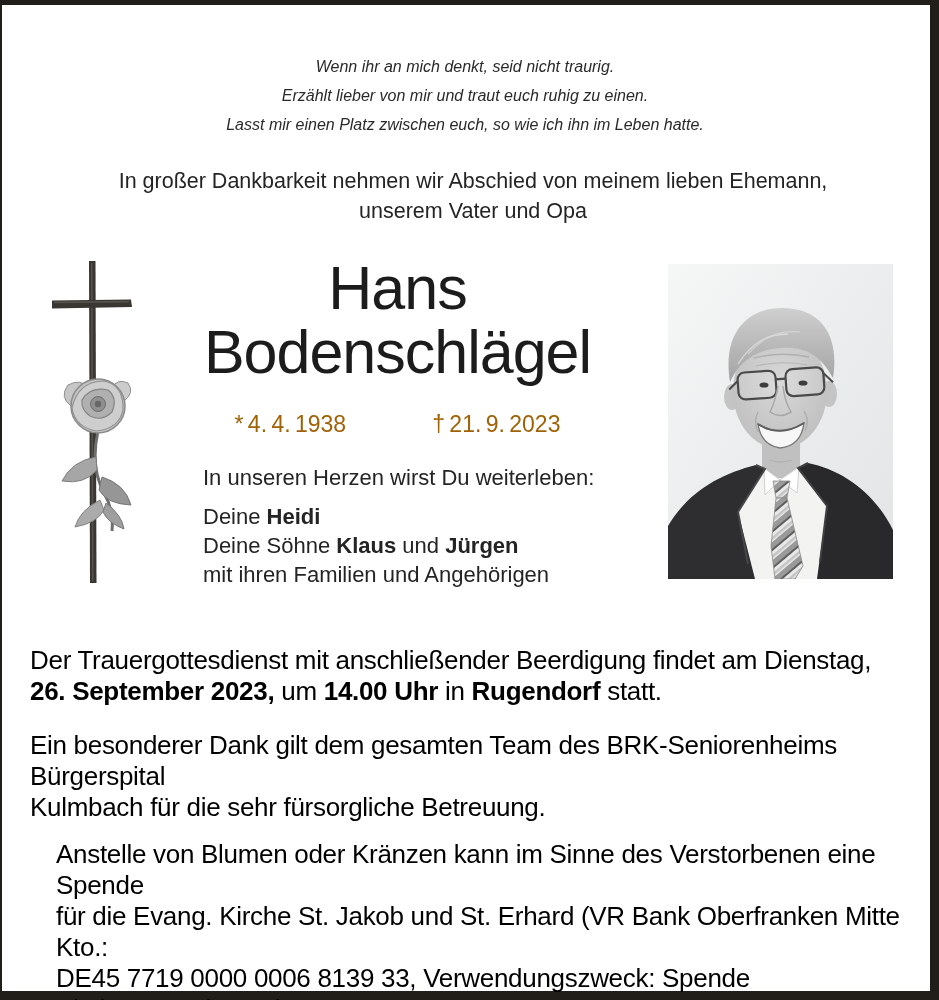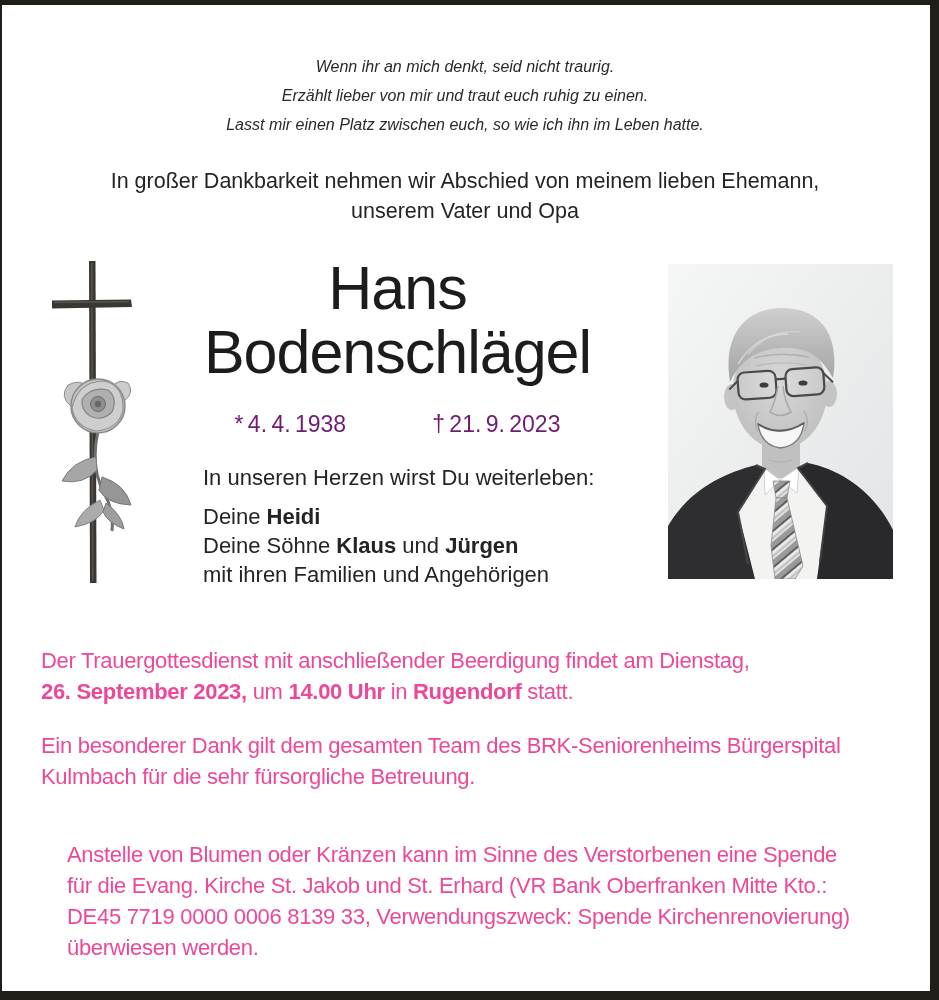--- a/index.html
+++ b/index.html
@@ -19,7 +19,7 @@
   }
   .intro{
     position:absolute;left:0;top:166px;width:930px;text-align:center;
-    font-size:21.5px;line-height:30px;color:#242424;
+    font-size:21.5px;line-height:30px;color:#242424;padding-left:8px;
   }
   .name-block{
     position:absolute;left:165px;top:256px;width:465px;text-align:center;

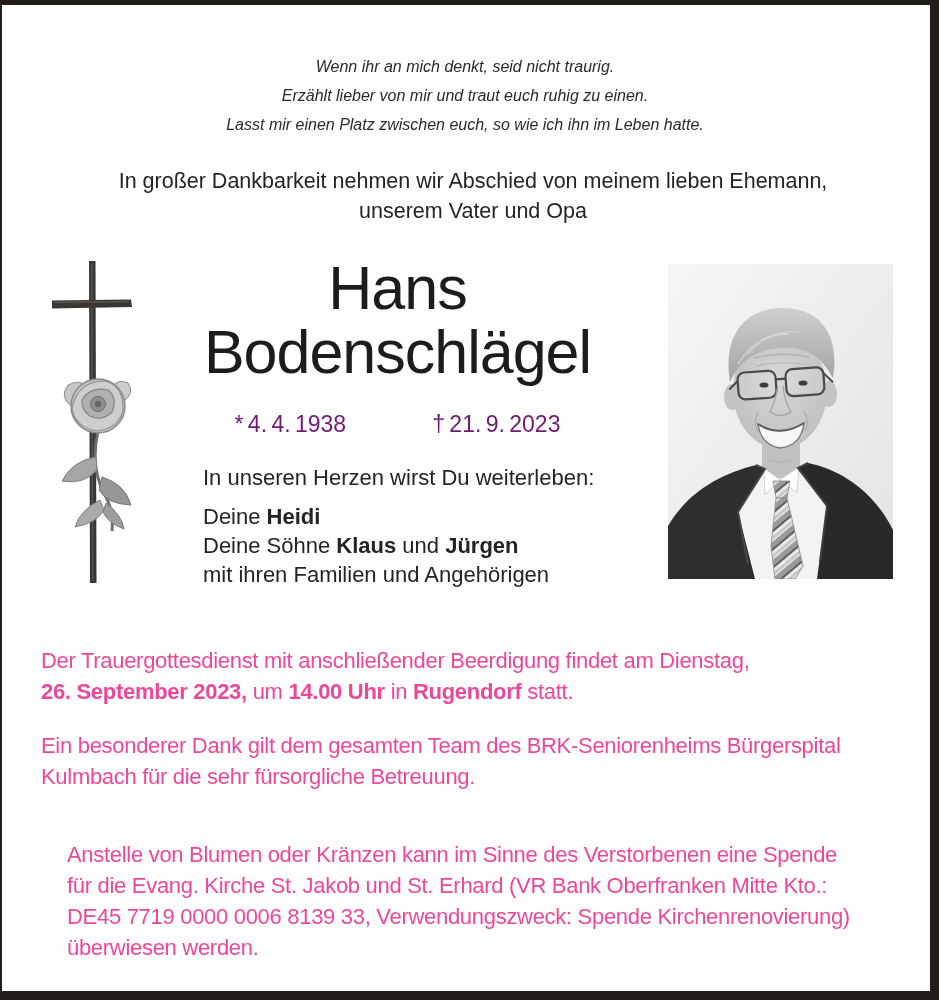--- a/index.html
+++ b/index.html
@@ -28,7 +28,7 @@
   .dates-row{
     position:absolute;left:165px;top:411px;width:465px;
     display:flex;justify-content:center;gap:86px;
-    font-size:23px;color:#701a75;word-spacing:-2px;
+    font-size:23px;color:#a16207;word-spacing:-2px;
   }
   .remembrance{
     position:absolute;left:203px;top:463px;width:460px;

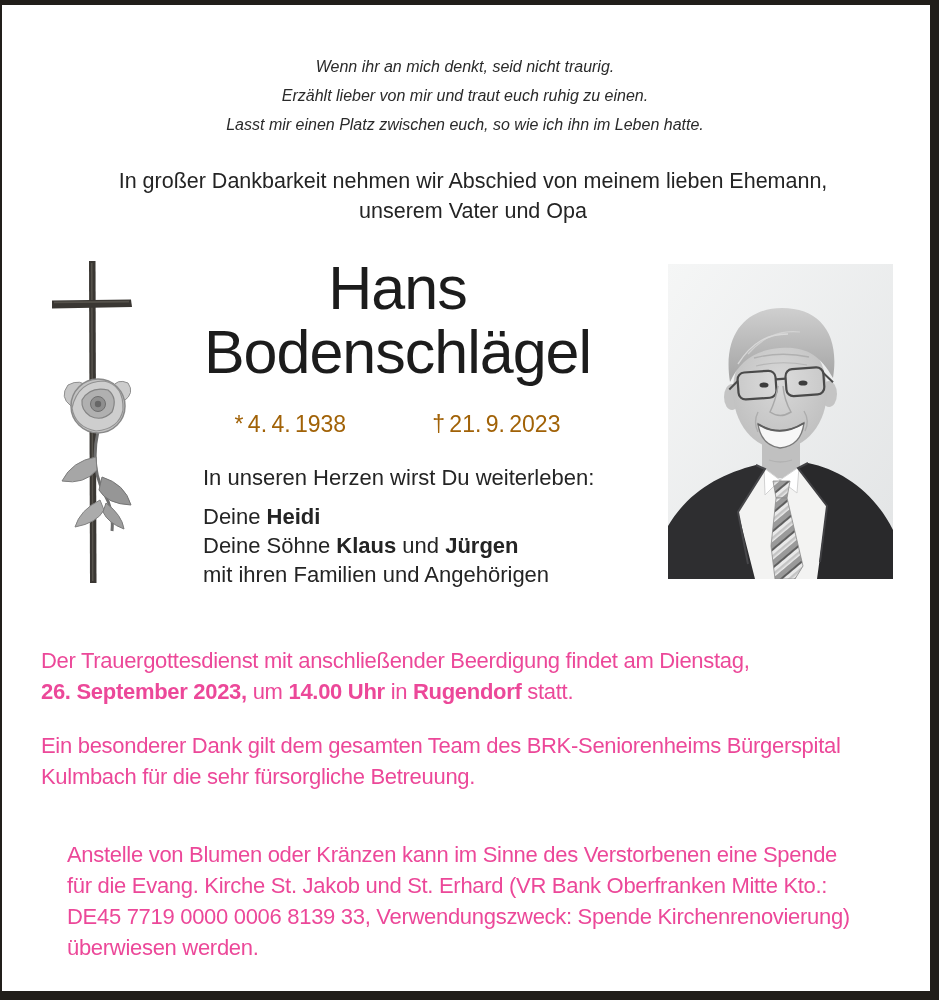--- a/index.html
+++ b/index.html
@@ -39,8 +39,8 @@
   b,.b{font-weight:700;}
 
   .para{
-    position:absolute;left:41px;width:860px;
-    font-size:22px;line-height:31px;letter-spacing:-0.3px;color:#ec4899;
+    position:absolute;left:30px;width:860px;
+    font-size:26px;line-height:31px;letter-spacing:-0.3px;color:#000000;
   }
   .para p{margin:0;}
   .para-service{top:645px;}

